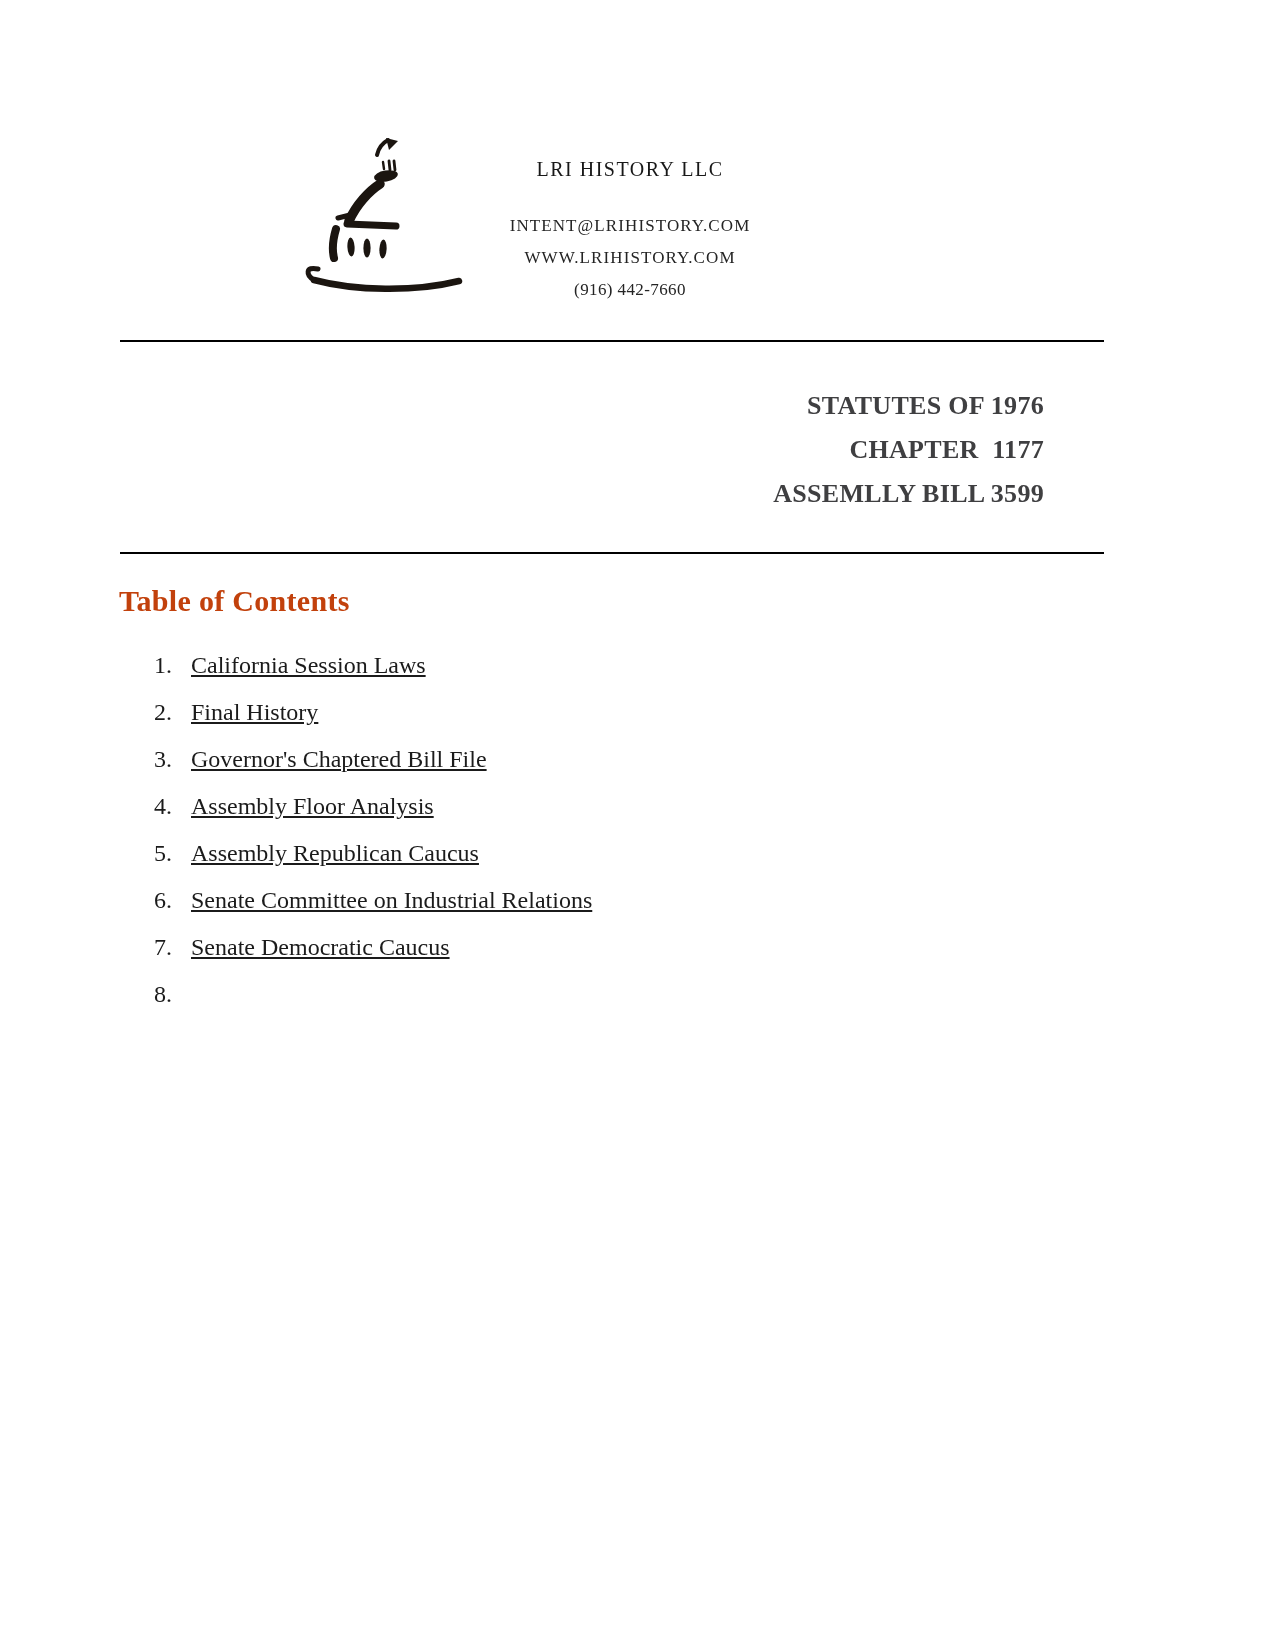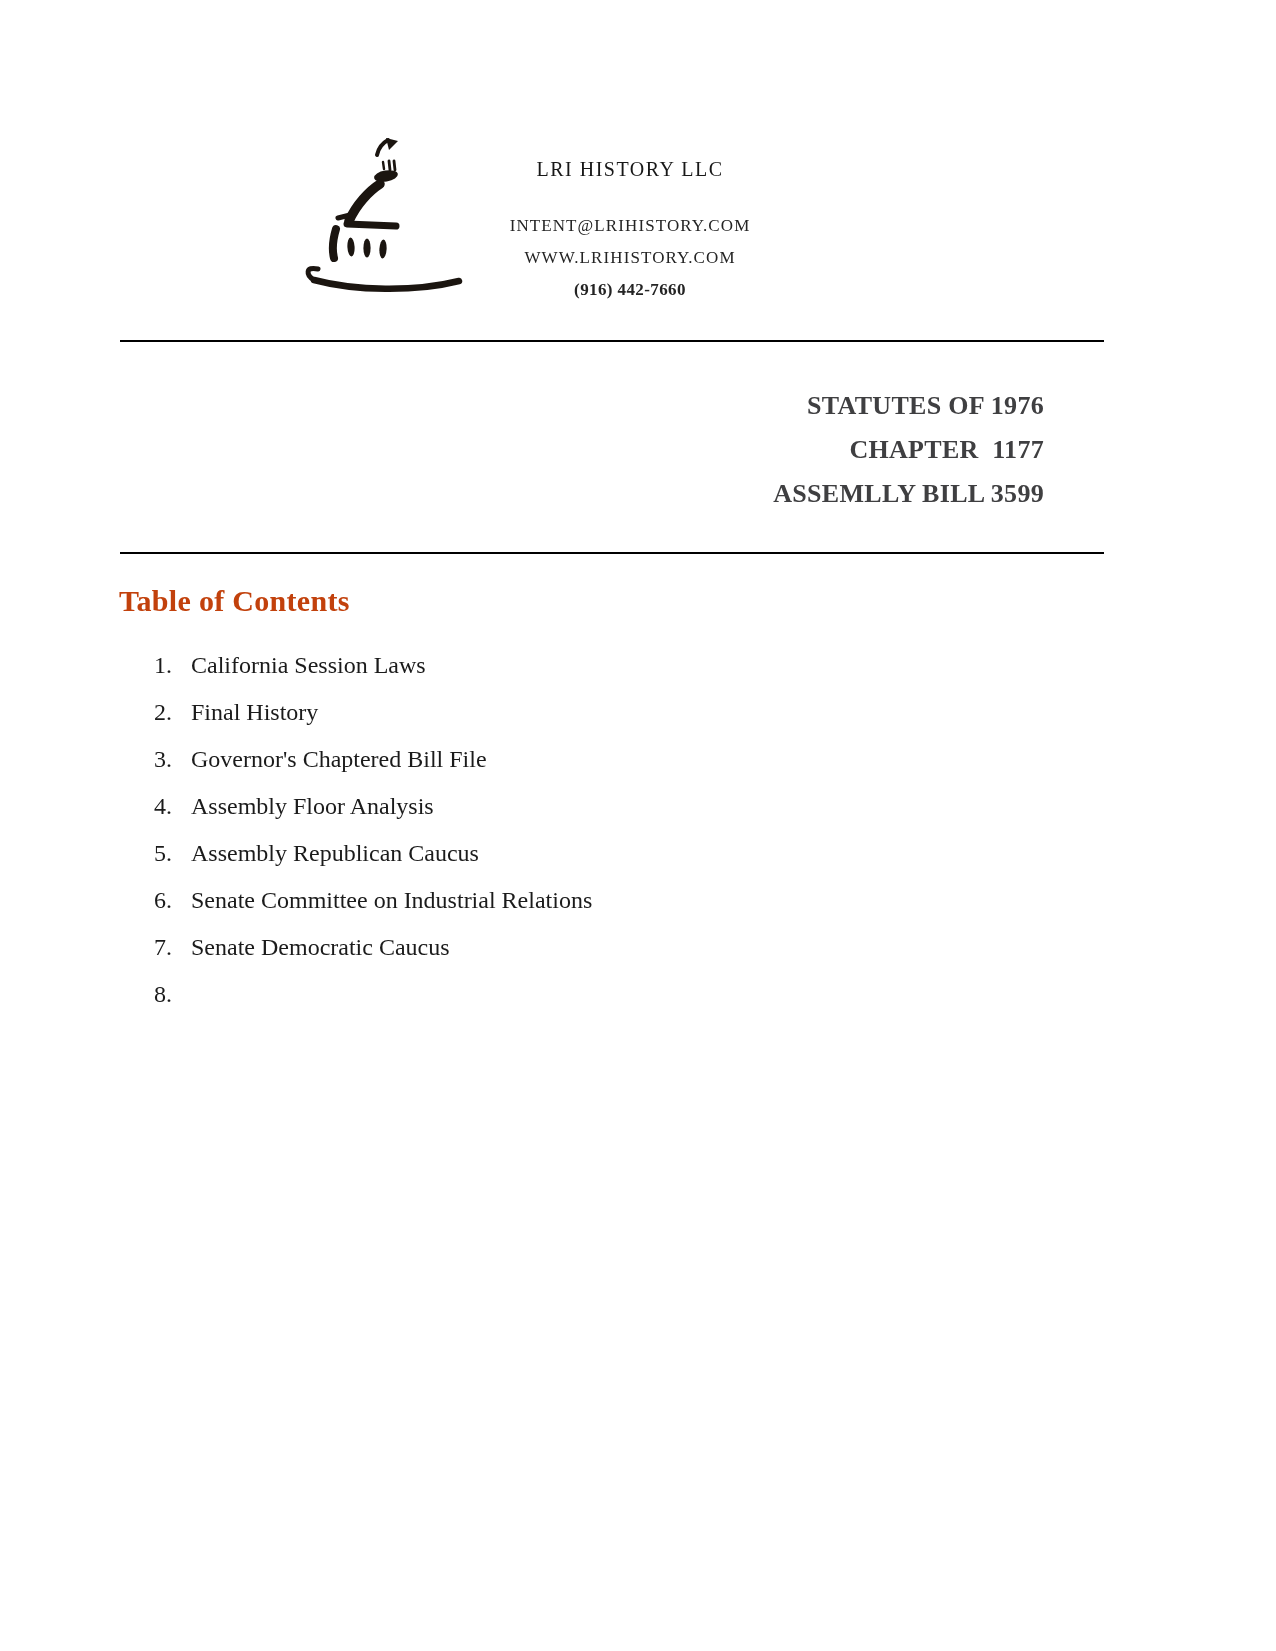--- a/index.html
+++ b/index.html
@@ -52,7 +52,7 @@
     line-height: 32px;
     white-space: nowrap;
   }
-  .contact-line.phone { letter-spacing: 0.4px; font-weight: bold; }
+  .contact-line.phone { letter-spacing: 0.4px; }
 
   
   .rule {

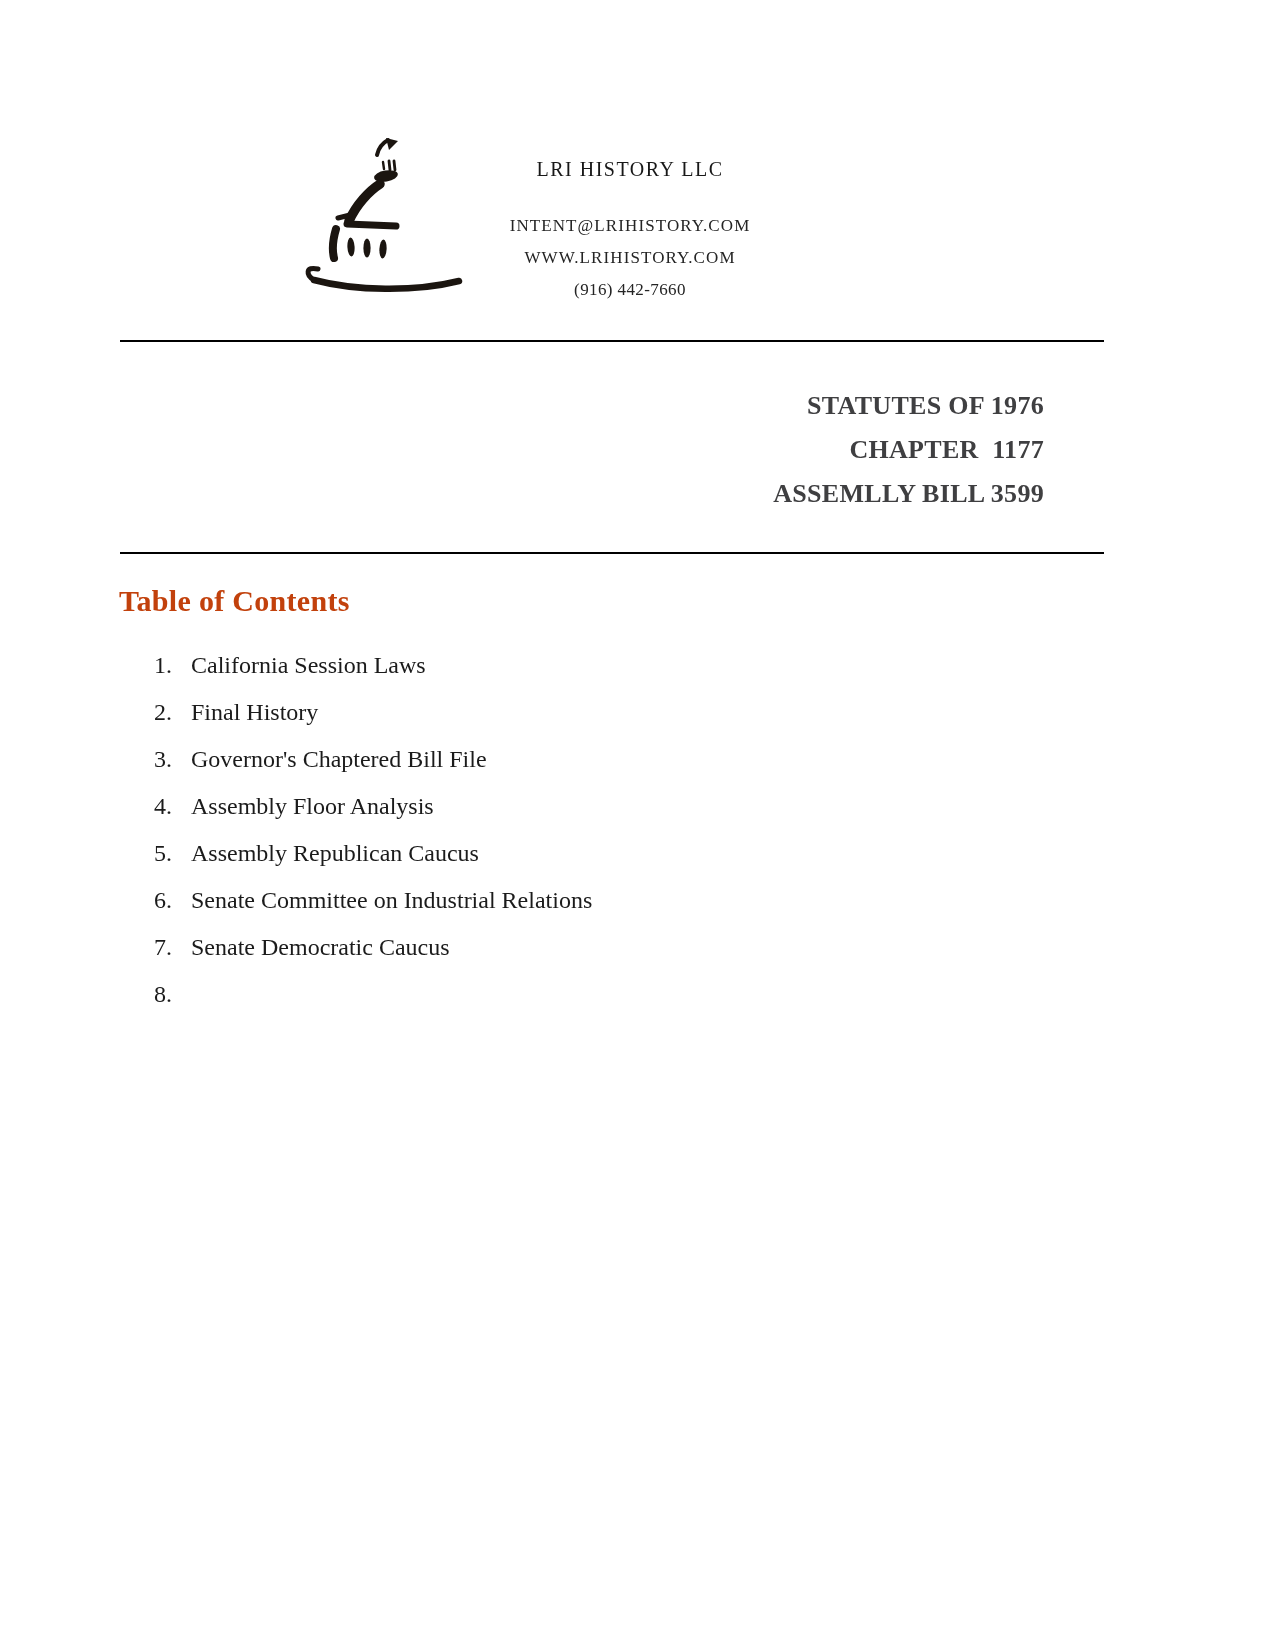--- a/index.html
+++ b/index.html
@@ -107,7 +107,7 @@
     margin-left: 34px;
     flex: 0 0 auto;
   }
-  .toc-item .label { flex: 1 1 auto; }
+  .toc-item .label { flex: 1 1 auto; text-decoration: underline; }
 </style>
 </head>
 <body>

